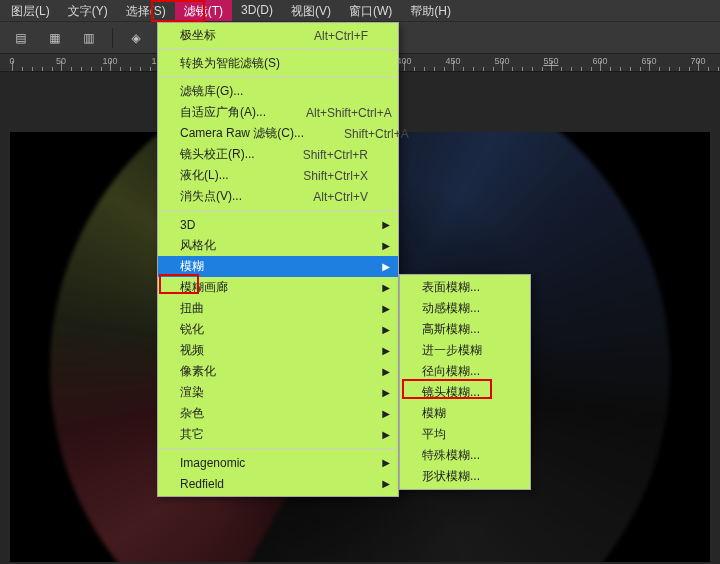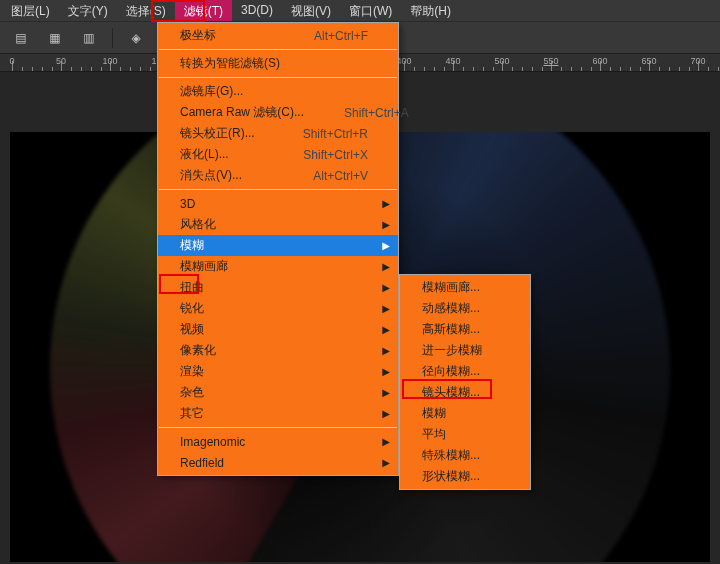--- a/index.html
+++ b/index.html
@@ -36,7 +36,7 @@
            opacity:0.75; }
   
   
-  .menu { position:absolute; background:#f97316; color:#222; border:1px solid #a7a7a7; box-shadow:3px 3px 6px rgba(0,0,0,0.35); padding:2px 0; font-size:12px; }
+  .menu { position:absolute; background:#bef264; color:#222; border:1px solid #a7a7a7; box-shadow:3px 3px 6px rgba(0,0,0,0.35); padding:2px 0; font-size:12px; }
   .menu .row { display:flex; align-items:center; height:21px; padding:0 30px 0 22px; white-space:nowrap; position:relative; }
   .menu .row.selected { background:#1e7fe0; color:#fff; }
   .menu .sc { margin-left:auto; padding-left:40px; color:#444; }

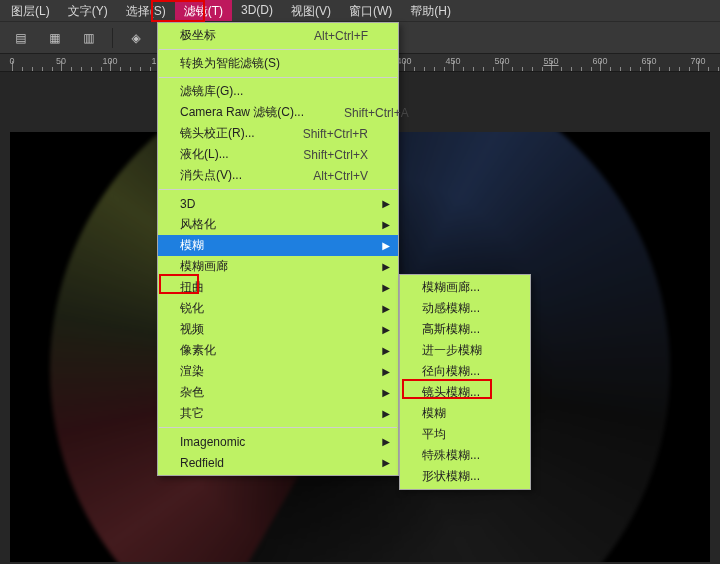--- a/index.html
+++ b/index.html
@@ -188,6 +188,10 @@
       <span>滤镜库(G)...</span>
     </div>
     <div class="row">
+      <span>自适应广角(A)...</span>
+      <span class="sc">Alt+Shift+Ctrl+A</span>
+    </div>
+    <div class="row">
       <span>Camera Raw 滤镜(C)...</span>
       <span class="sc">Shift+Ctrl+A</span>
     </div>

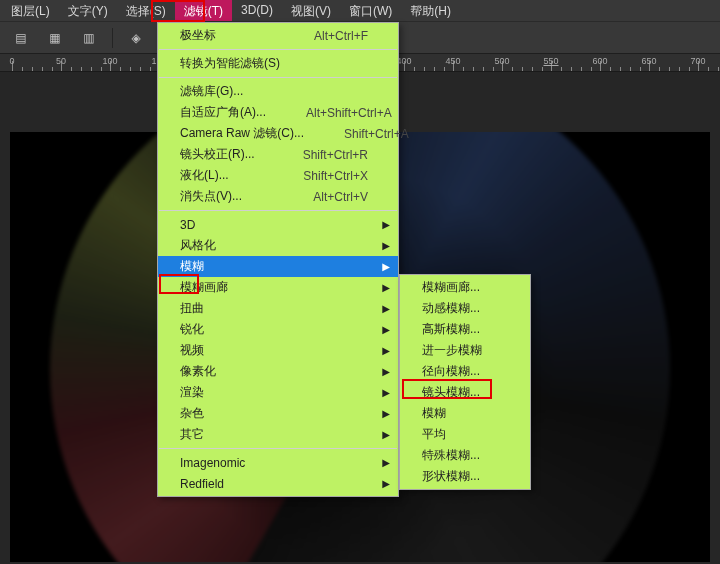--- a/index.html
+++ b/index.html
@@ -265,7 +265,7 @@
 
 <div class="menu" id="menu2">
     <div class="row">
-      <span>模糊画廊...</span>
+      <span>表面模糊...</span>
     </div>
     <div class="row">
       <span>动感模糊...</span>

